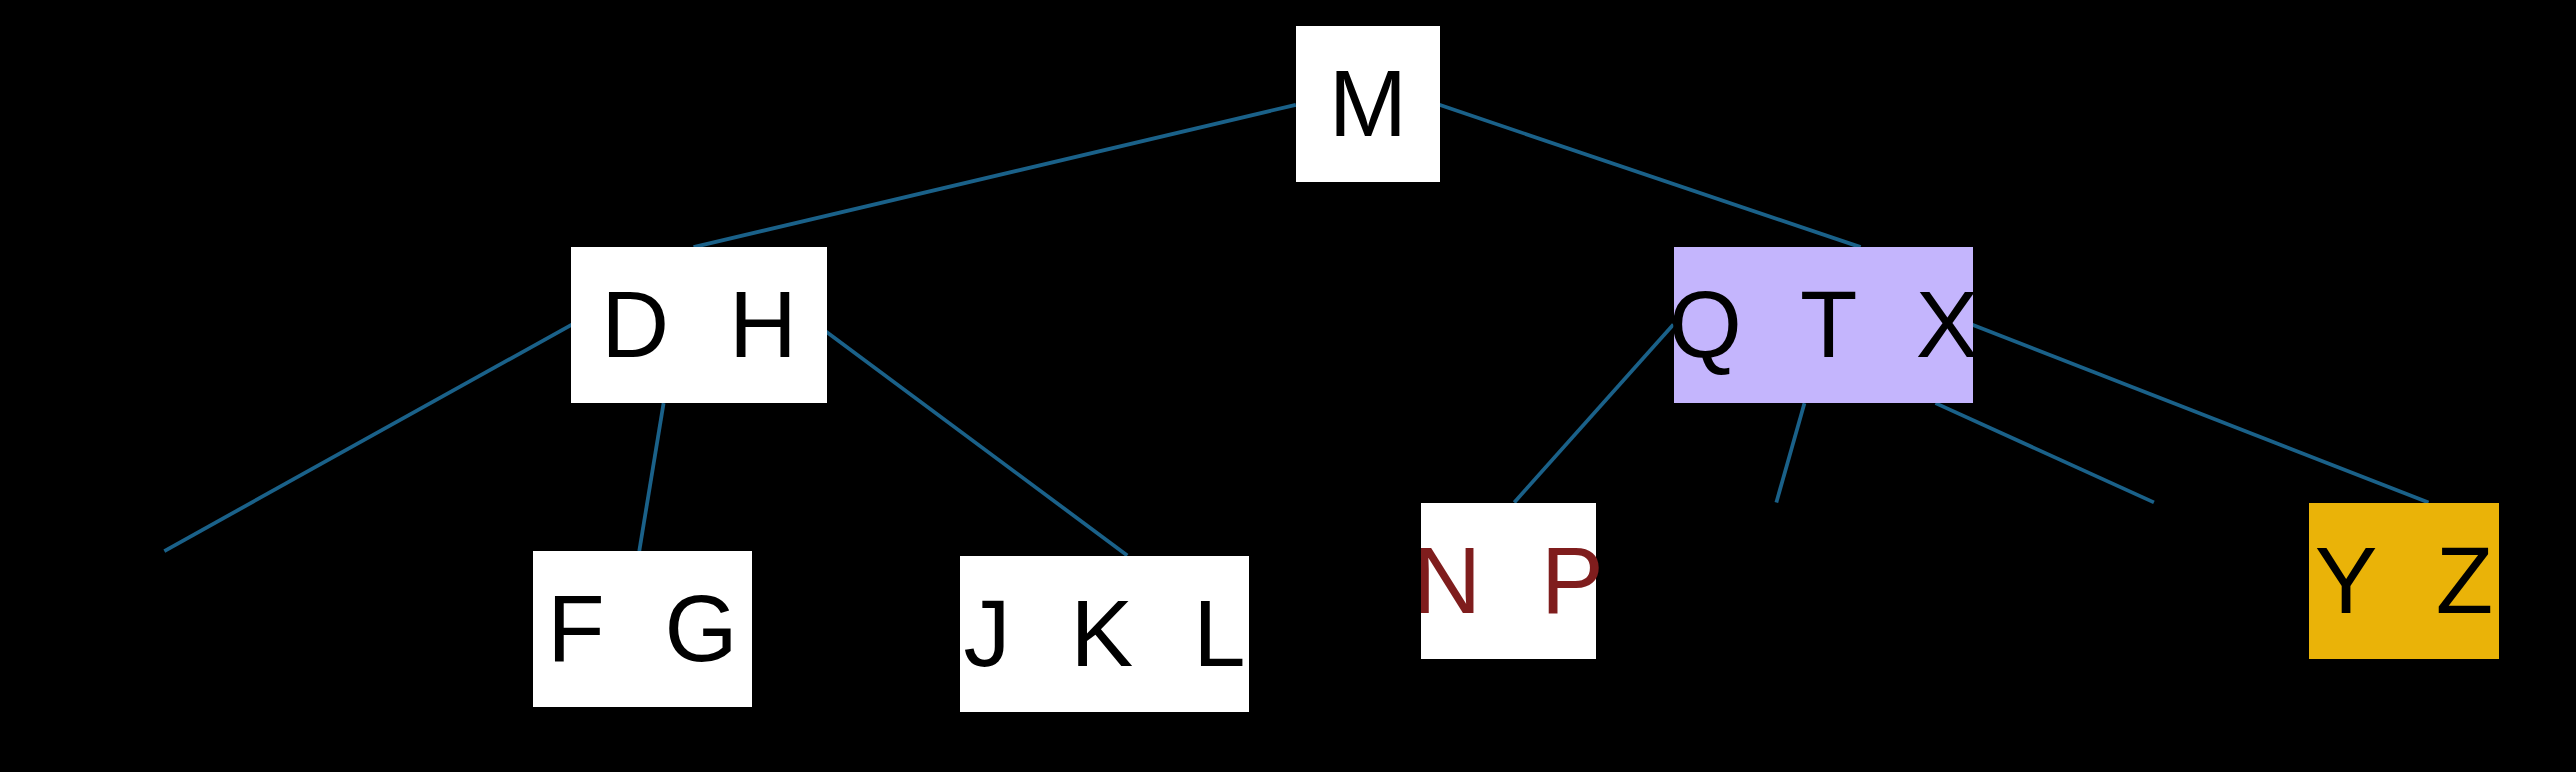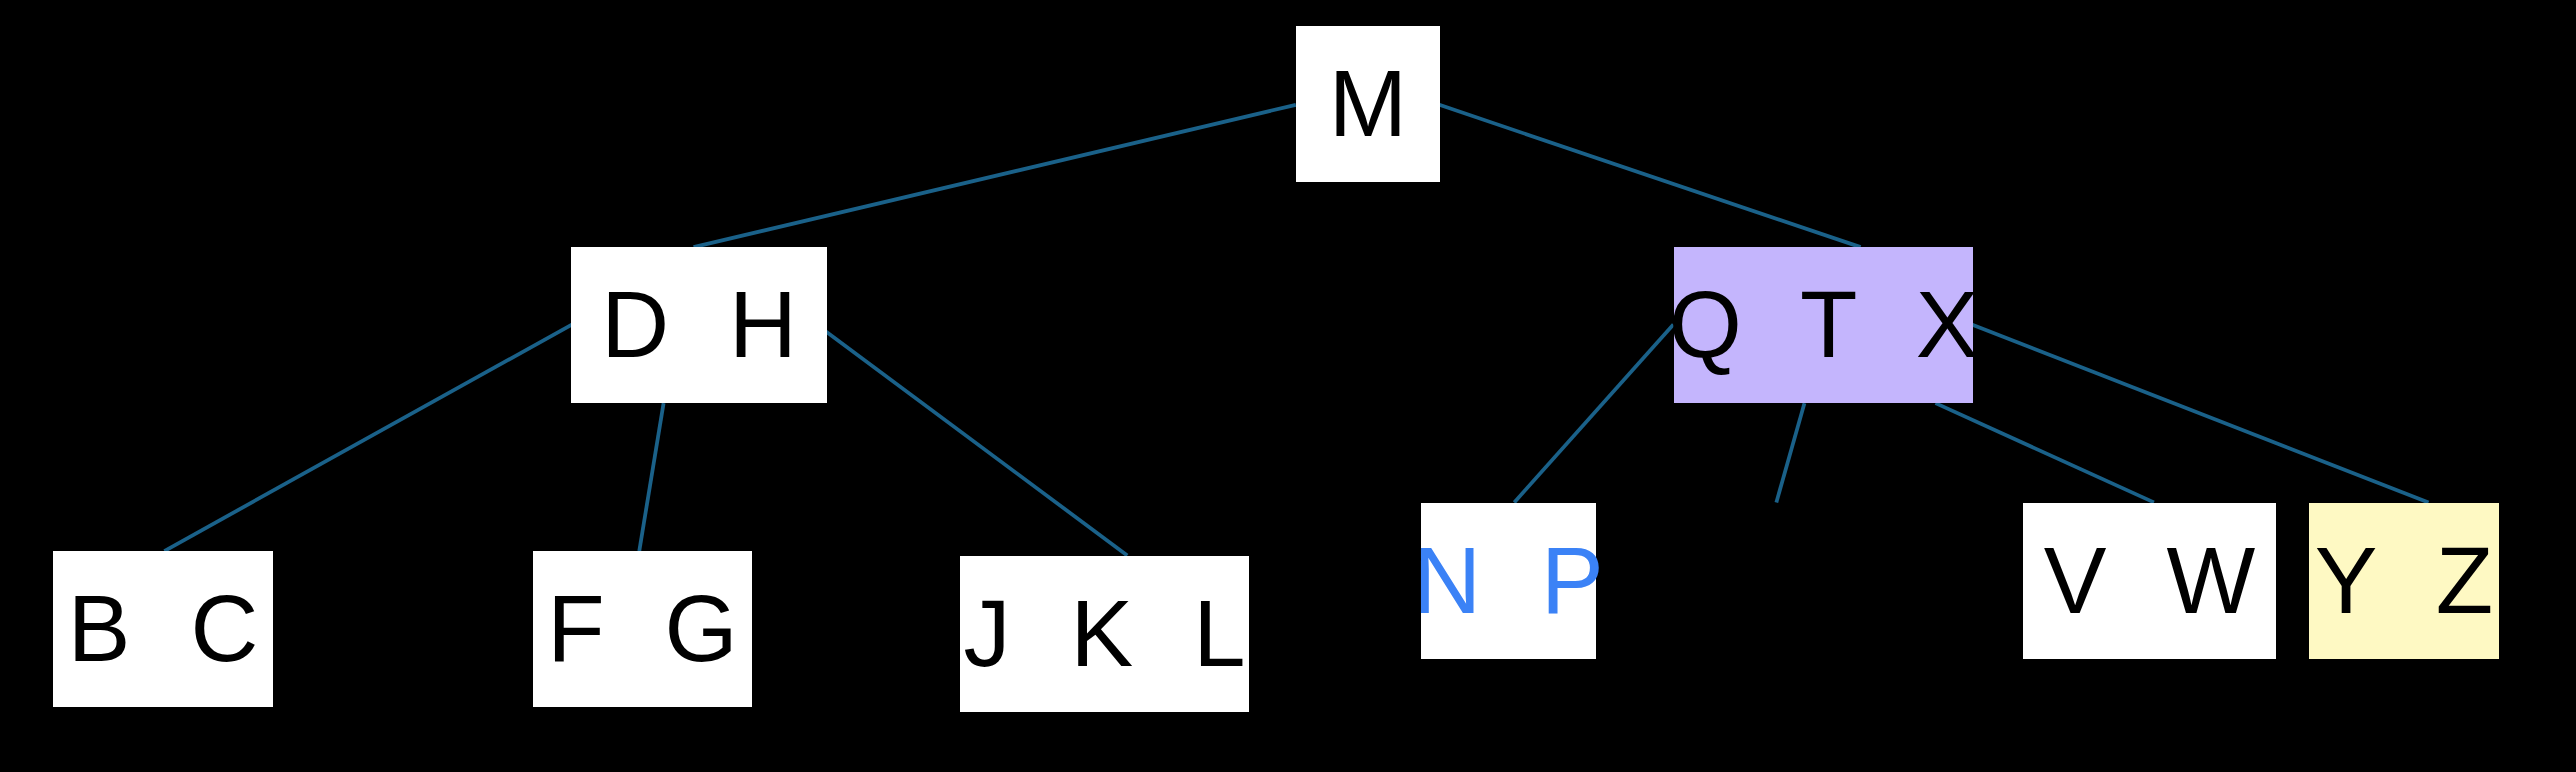--- a/index.html
+++ b/index.html
@@ -71,7 +71,6 @@
       <div class="tree-node" style="left: 1296px; top: 26px; width: 144px; height: 156px; font-size: 94px; background: rgb(255, 255, 255); color: rgb(0, 0, 0);"><span class="node-label">M</span></div>
       <div class="tree-node" style="left: 571px; top: 247px; width: 256px; height: 156px; font-size: 94px; background: rgb(255, 255, 255); color: rgb(0, 0, 0);"><span class="node-label">D H</span></div>
       <div class="tree-node" style="left: 1674px; top: 247px; width: 299px; height: 156px; font-size: 94px; background: #c4b5fd; color: rgb(0, 0, 0);"><span class="node-label">Q T X</span></div>
-      <div class="tree-node" style="left: 53px; top: 551px; width: 220px; height: 156px; font-size: 94px; background: rgb(255, 255, 255); color: rgb(0, 0, 0);"><span class="node-label">B C</span></div>
       <div class="tree-node" style="left: 960px; top: 556px; width: 289px; height: 156px; font-size: 94px; background: rgb(255, 255, 255); color: rgb(0, 0, 0);"><span class="node-label">J K L</span></div>
       <div class="tree-node" style="left: 533px; top: 551px; width: 219px; height: 156px; font-size: 94px; background: rgb(255, 255, 255); color: rgb(0, 0, 0);"><span class="node-label">F G</span></div>
       <div class="tree-node" style="left: 1421px; top: 503px; width: 175px; height: 156px; font-size: 94px; background: rgb(255, 255, 255); color: #3b82f6;"><span class="node-label">N P</span></div>

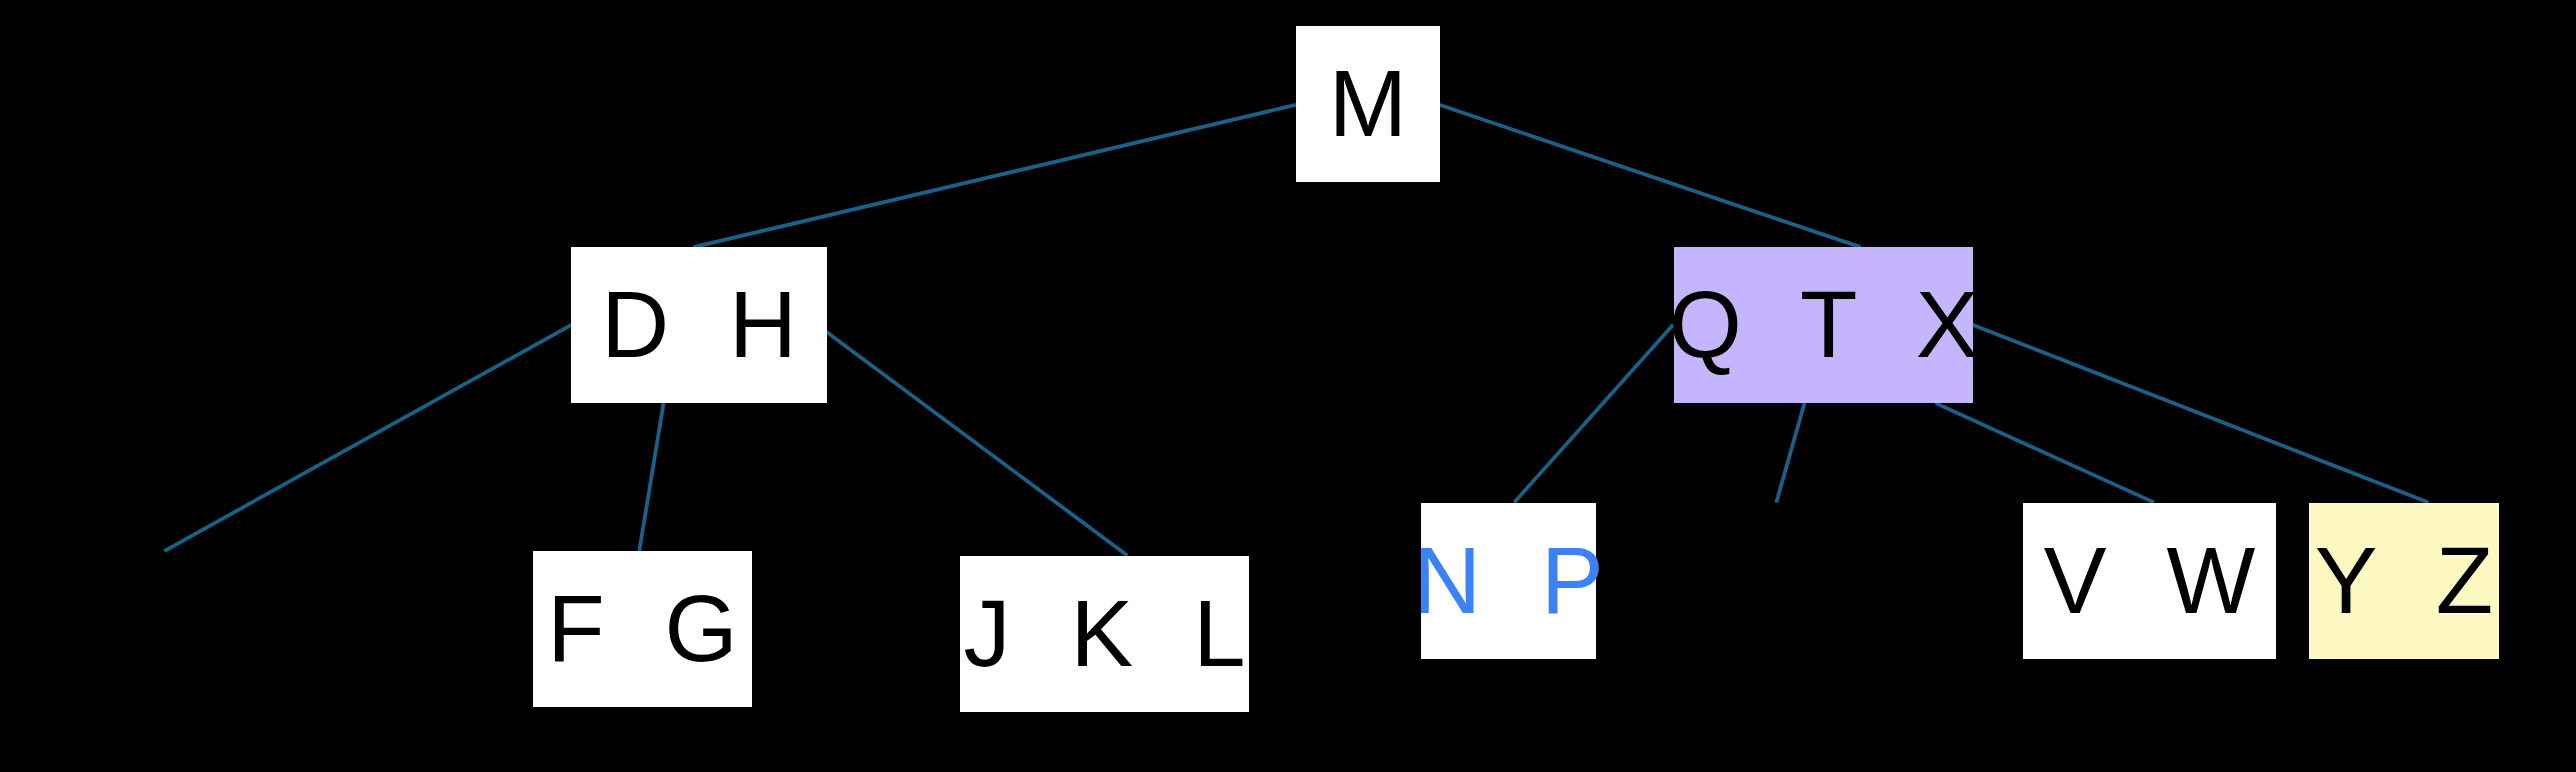--- a/index.html
+++ b/index.html
@@ -73,7 +73,7 @@
       <div class="tree-node" style="left: 1674px; top: 247px; width: 299px; height: 156px; font-size: 94px; background: #c4b5fd; color: rgb(0, 0, 0);"><span class="node-label">Q T X</span></div>
       <div class="tree-node" style="left: 960px; top: 556px; width: 289px; height: 156px; font-size: 94px; background: rgb(255, 255, 255); color: rgb(0, 0, 0);"><span class="node-label">J K L</span></div>
       <div class="tree-node" style="left: 533px; top: 551px; width: 219px; height: 156px; font-size: 94px; background: rgb(255, 255, 255); color: rgb(0, 0, 0);"><span class="node-label">F G</span></div>
-      <div class="tree-node" style="left: 1421px; top: 503px; width: 175px; height: 156px; font-size: 94px; background: rgb(255, 255, 255); color: #3b82f6;"><span class="node-label">N P</span></div>
+      <div class="tree-node" style="left: 1421px; top: 503px; width: 175px; height: 156px; font-size: 94px; background: rgb(255, 255, 255); color: #7f1d1d;"><span class="node-label">N P</span></div>
       <div class="tree-node" style="left: 2023px; top: 503px; width: 253px; height: 156px; font-size: 94px; background: rgb(255, 255, 255); color: rgb(0, 0, 0);"><span class="node-label">V W</span></div>
       <div class="tree-node" style="left: 2309px; top: 503px; width: 190px; height: 156px; font-size: 94px; background: #fef9c3; color: rgb(0, 0, 0);"><span class="node-label">Y Z</span></div>
     </div>

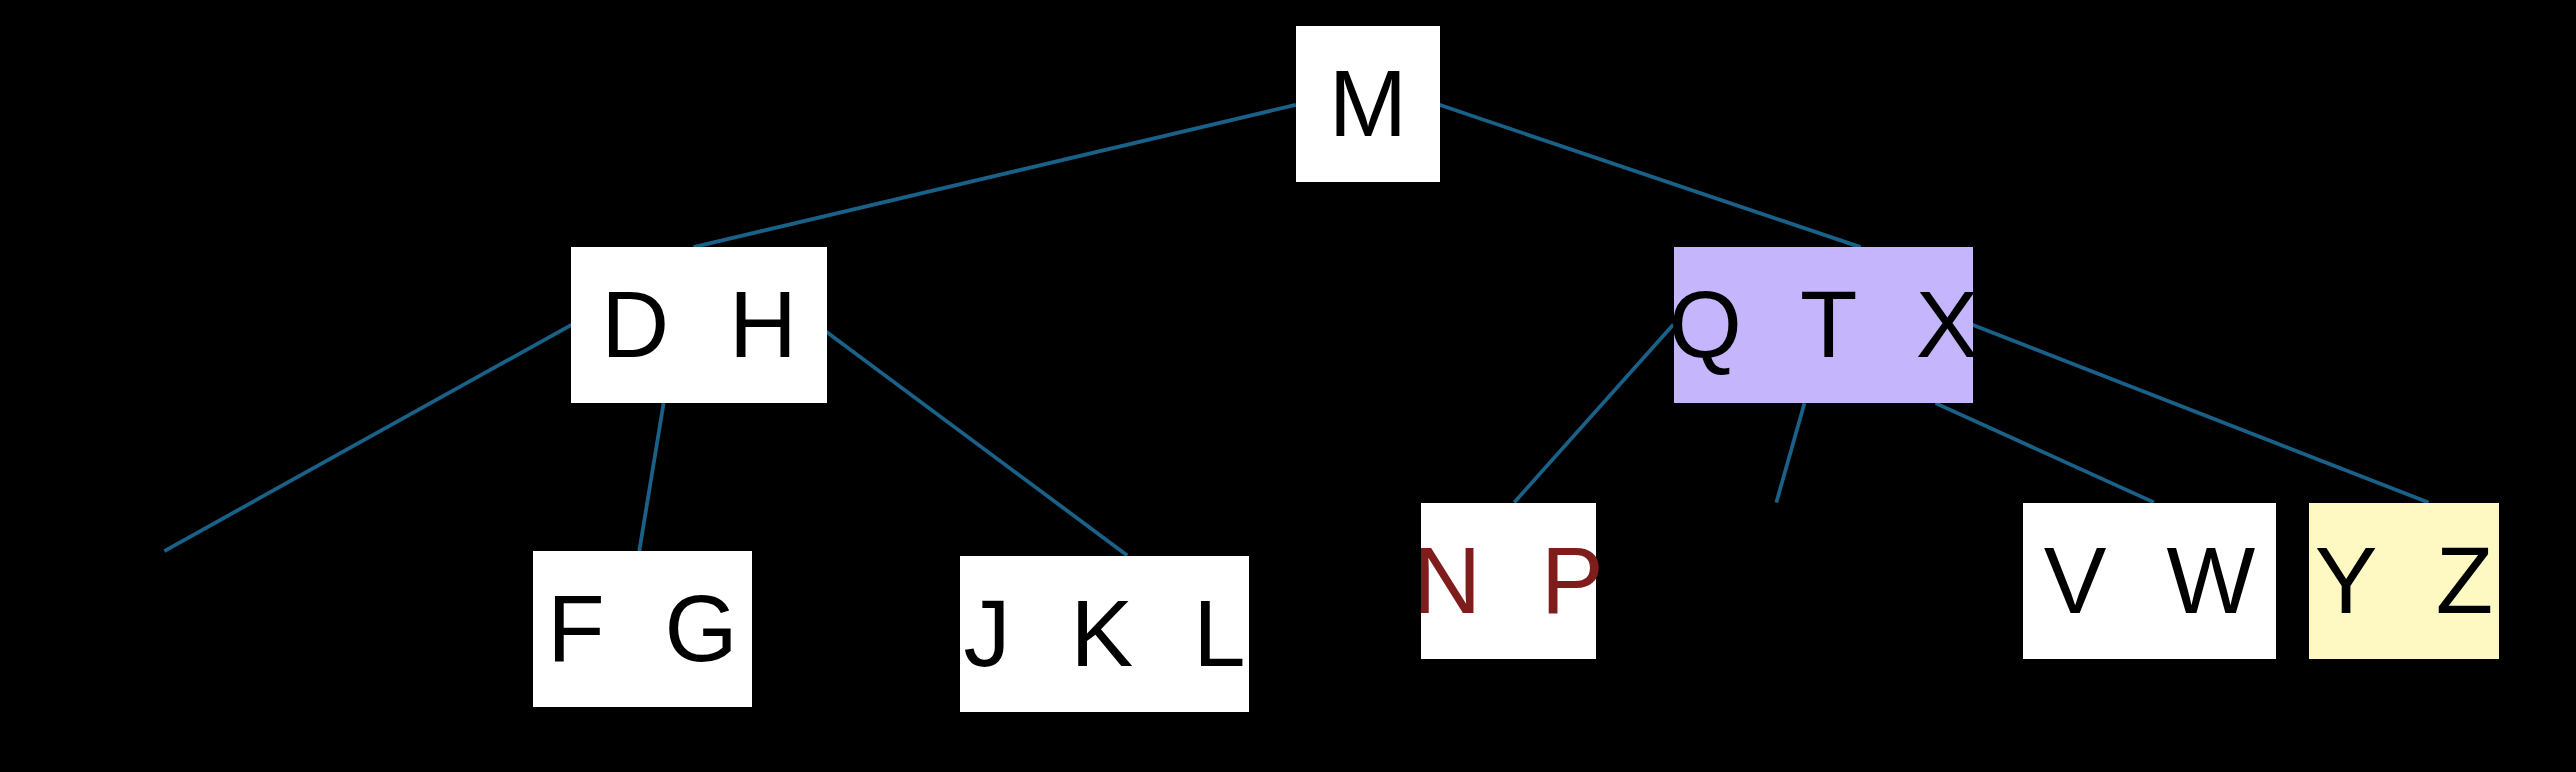--- a/index.html
+++ b/index.html
@@ -74,7 +74,6 @@
       <div class="tree-node" style="left: 960px; top: 556px; width: 289px; height: 156px; font-size: 94px; background: rgb(255, 255, 255); color: rgb(0, 0, 0);"><span class="node-label">J K L</span></div>
       <div class="tree-node" style="left: 533px; top: 551px; width: 219px; height: 156px; font-size: 94px; background: rgb(255, 255, 255); color: rgb(0, 0, 0);"><span class="node-label">F G</span></div>
       <div class="tree-node" style="left: 1421px; top: 503px; width: 175px; height: 156px; font-size: 94px; background: rgb(255, 255, 255); color: #7f1d1d;"><span class="node-label">N P</span></div>
-      <div class="tree-node" style="left: 2023px; top: 503px; width: 253px; height: 156px; font-size: 94px; background: rgb(255, 255, 255); color: rgb(0, 0, 0);"><span class="node-label">V W</span></div>
       <div class="tree-node" style="left: 2309px; top: 503px; width: 190px; height: 156px; font-size: 94px; background: #fef9c3; color: rgb(0, 0, 0);"><span class="node-label">Y Z</span></div>
     </div>
 </div>

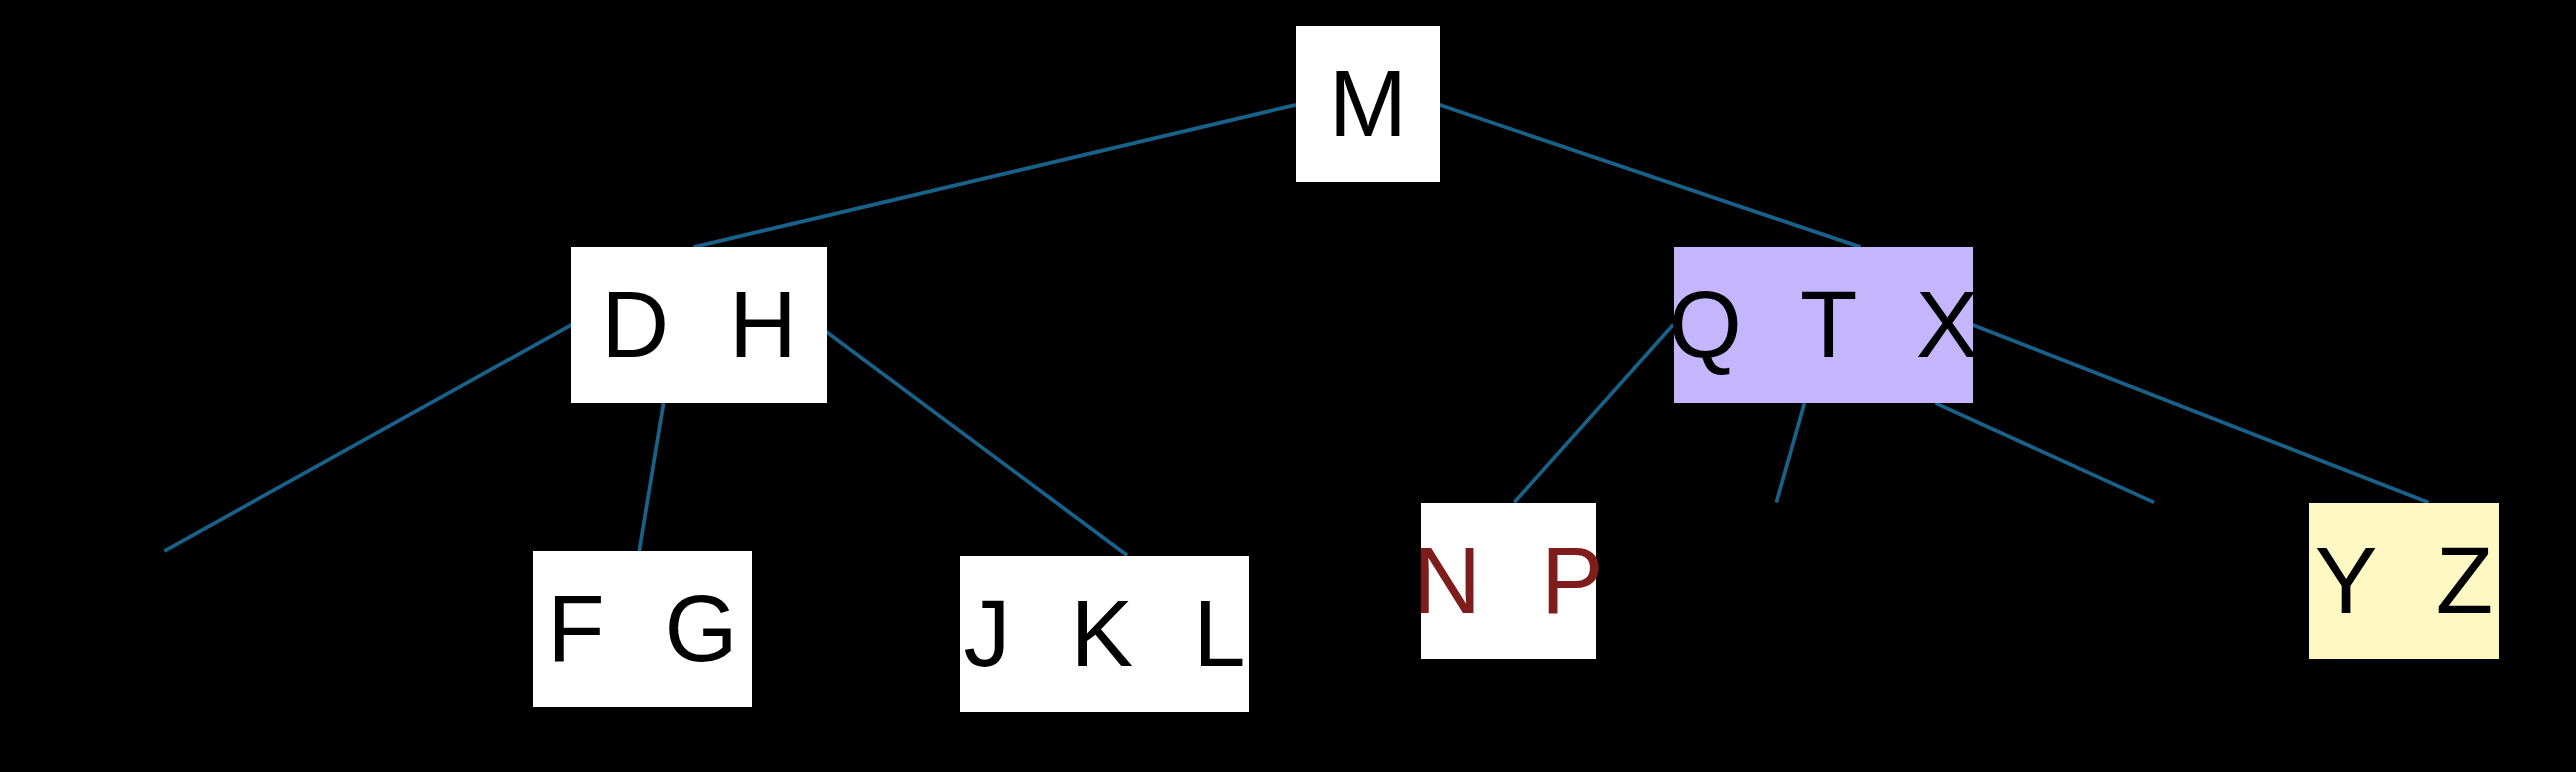--- a/index.html
+++ b/index.html
@@ -74,7 +74,7 @@
       <div class="tree-node" style="left: 960px; top: 556px; width: 289px; height: 156px; font-size: 94px; background: rgb(255, 255, 255); color: rgb(0, 0, 0);"><span class="node-label">J K L</span></div>
       <div class="tree-node" style="left: 533px; top: 551px; width: 219px; height: 156px; font-size: 94px; background: rgb(255, 255, 255); color: rgb(0, 0, 0);"><span class="node-label">F G</span></div>
       <div class="tree-node" style="left: 1421px; top: 503px; width: 175px; height: 156px; font-size: 94px; background: rgb(255, 255, 255); color: #7f1d1d;"><span class="node-label">N P</span></div>
-      <div class="tree-node" style="left: 2309px; top: 503px; width: 190px; height: 156px; font-size: 94px; background: #fef9c3; color: rgb(0, 0, 0);"><span class="node-label">Y Z</span></div>
+      <div class="tree-node" style="left: 2309px; top: 503px; width: 190px; height: 156px; font-size: 94px; background: #eab308; color: rgb(0, 0, 0);"><span class="node-label">Y Z</span></div>
     </div>
 </div>
 

